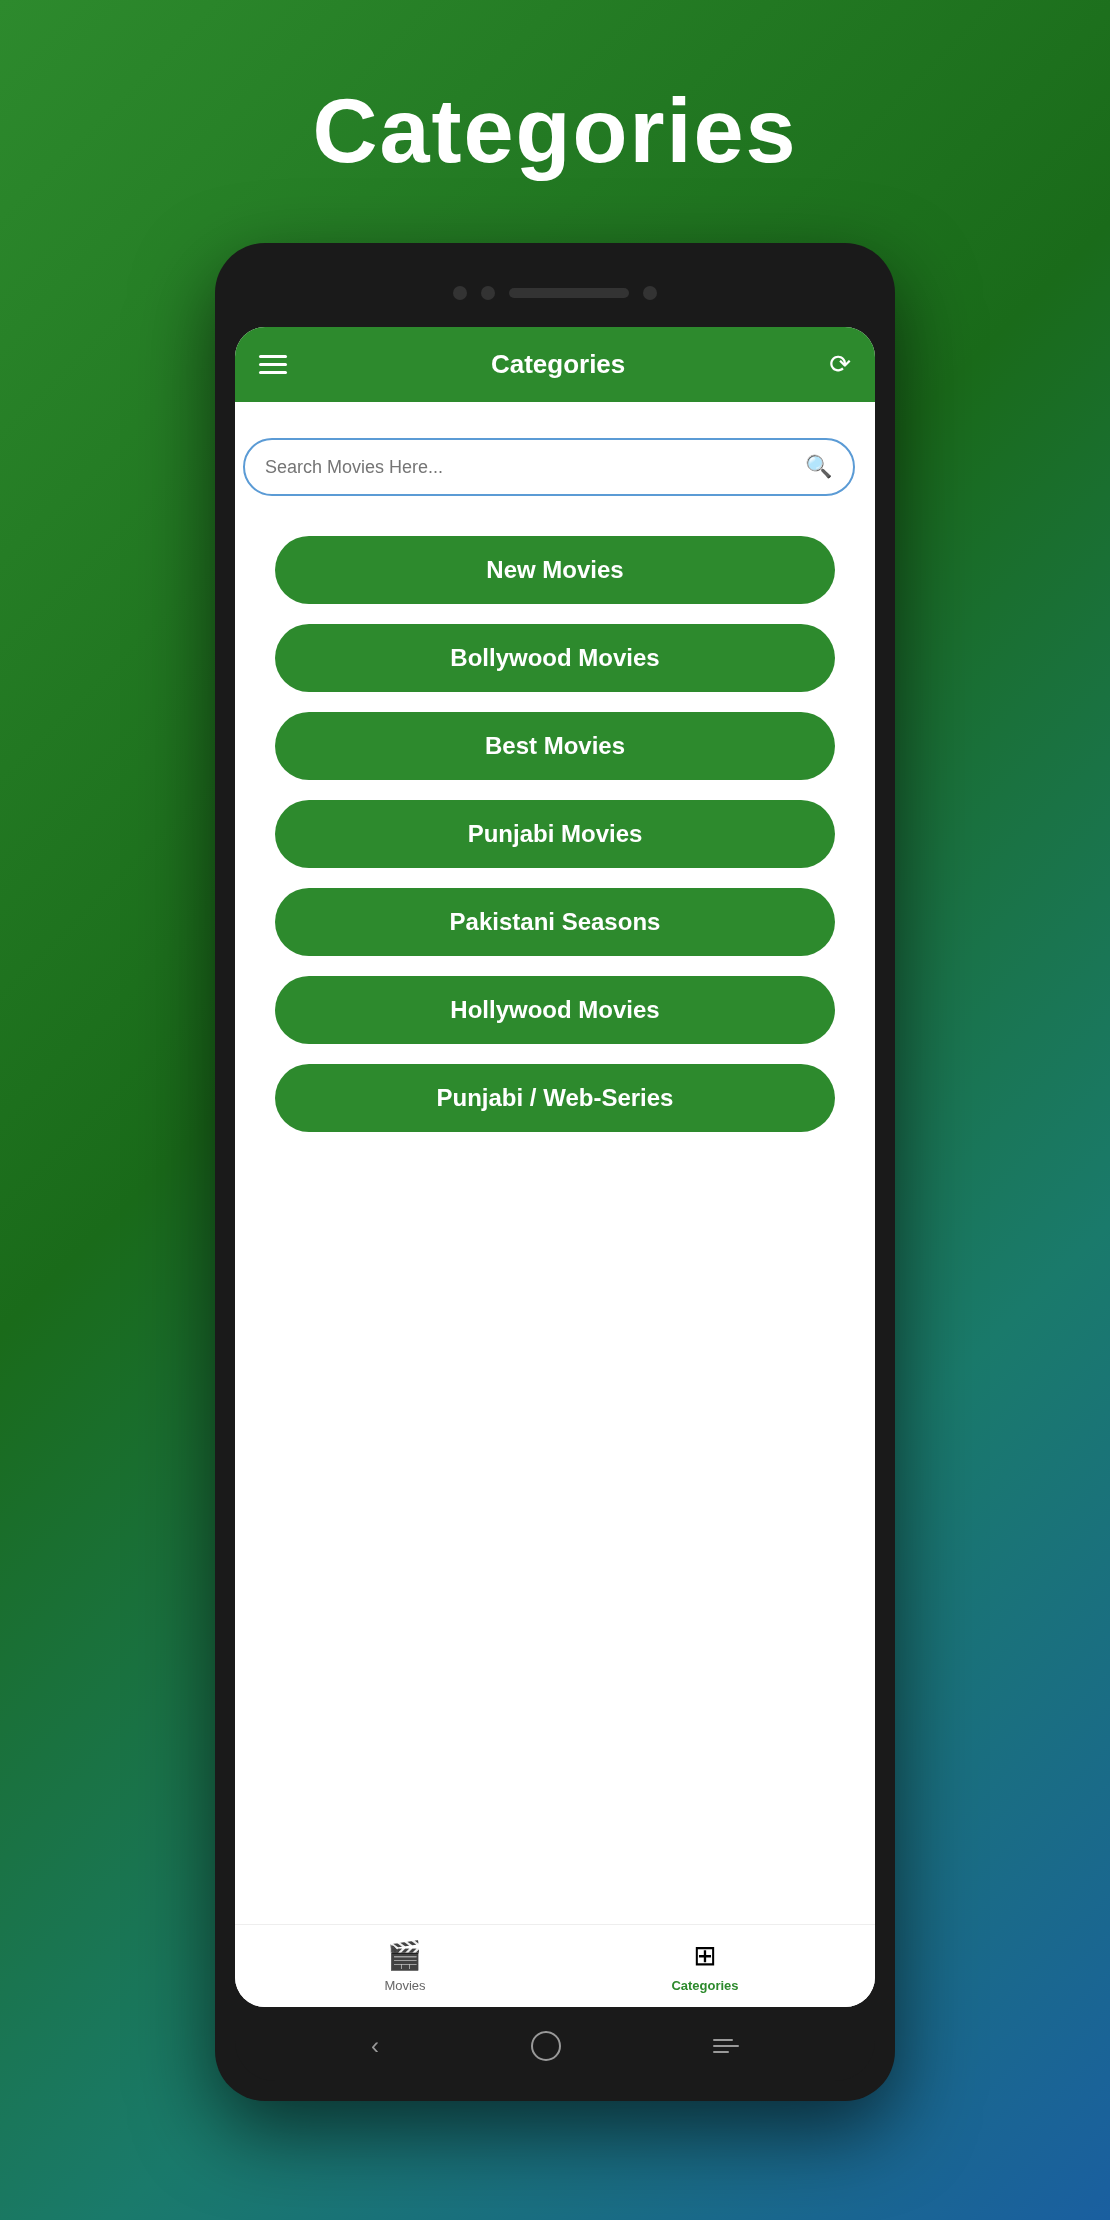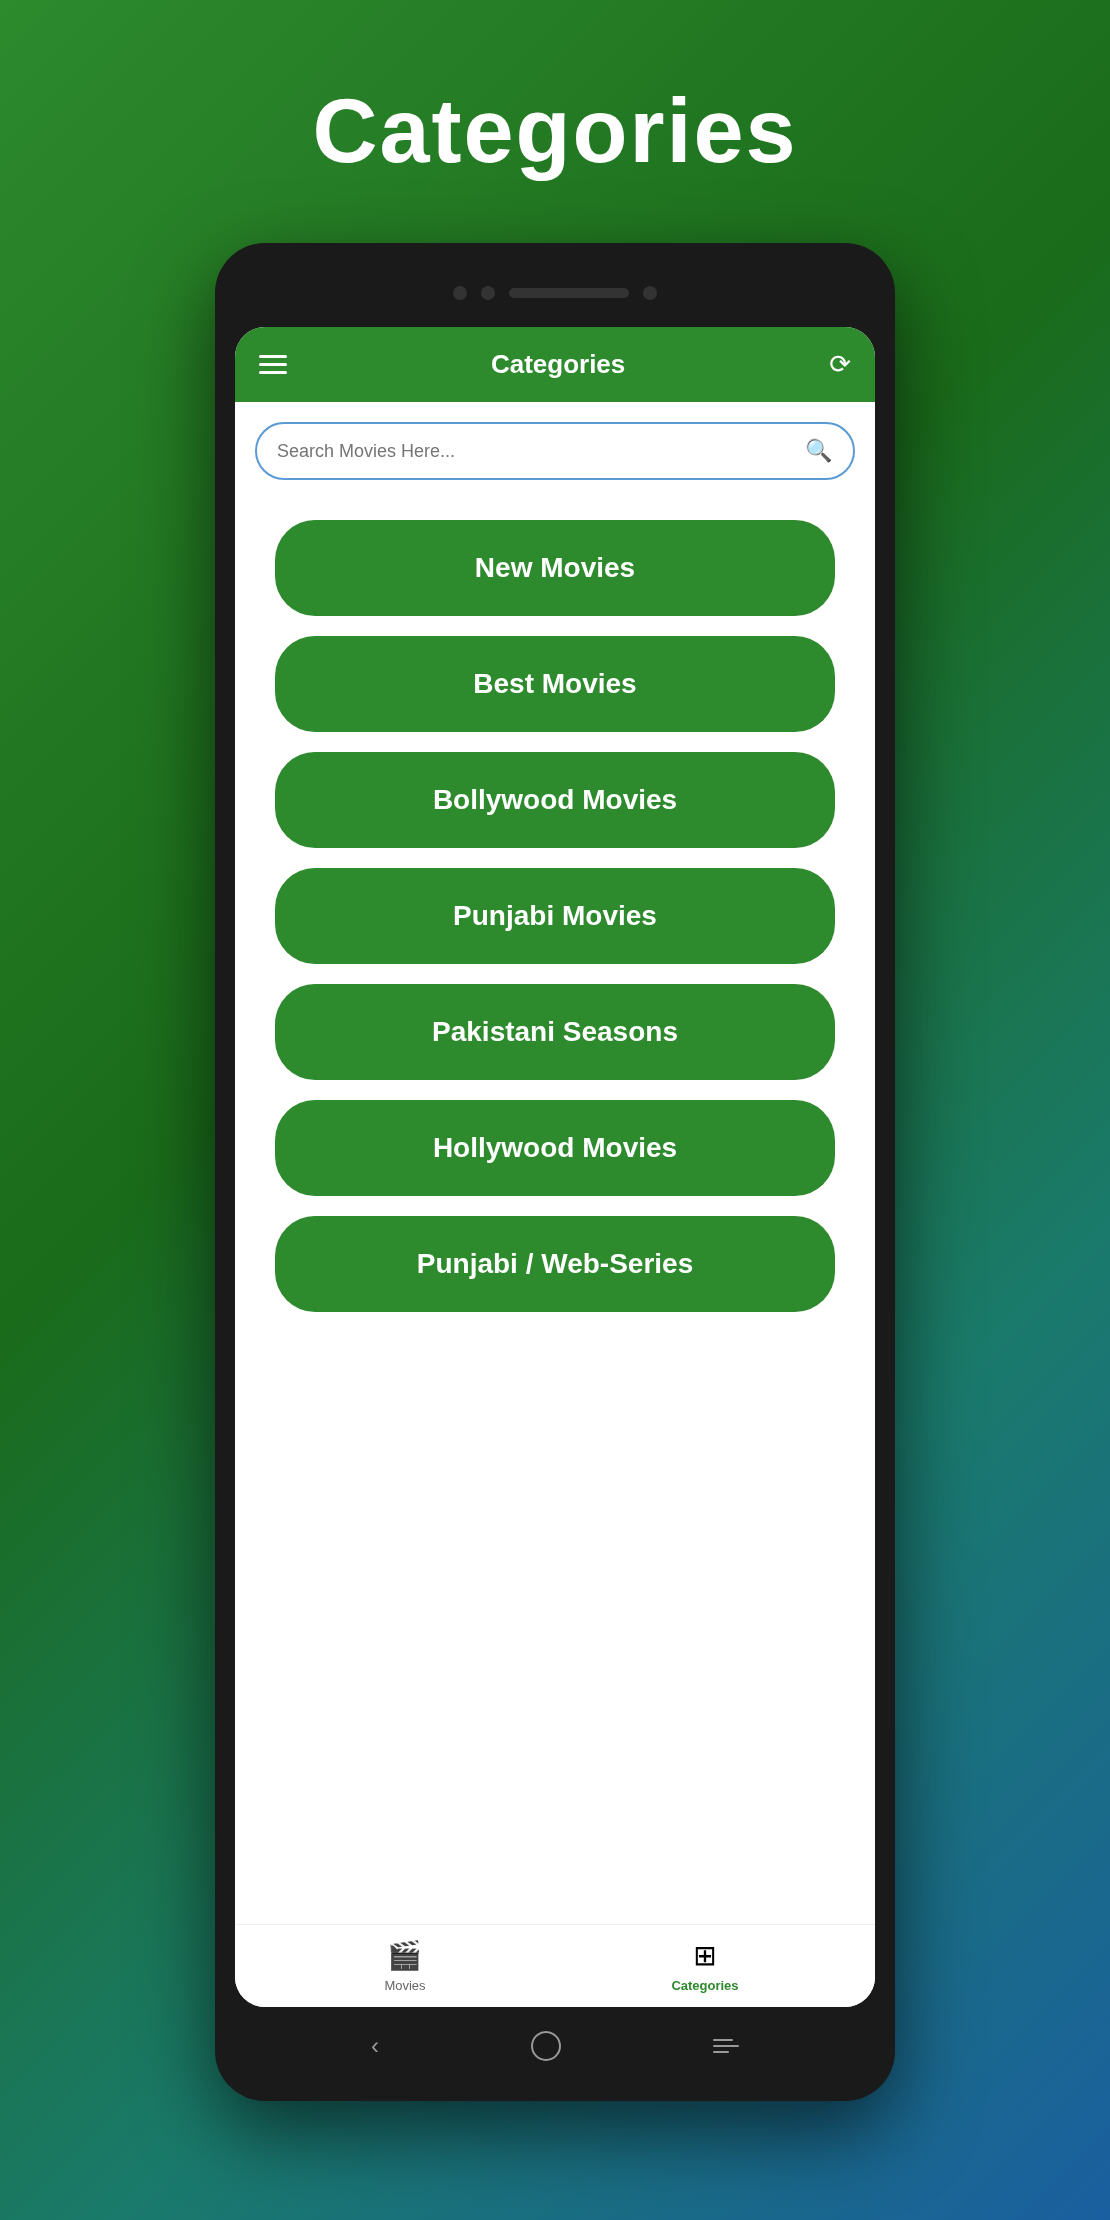--- a/index.html
+++ b/index.html
@@ -109,7 +109,8 @@
 
     .search-container {
       background: white;
-      padding: 20px 20px 10px 20px;
+      padding: 20px 20px 10px 8px;
+      margin-top: 16px;
     }
 
     .search-bar {

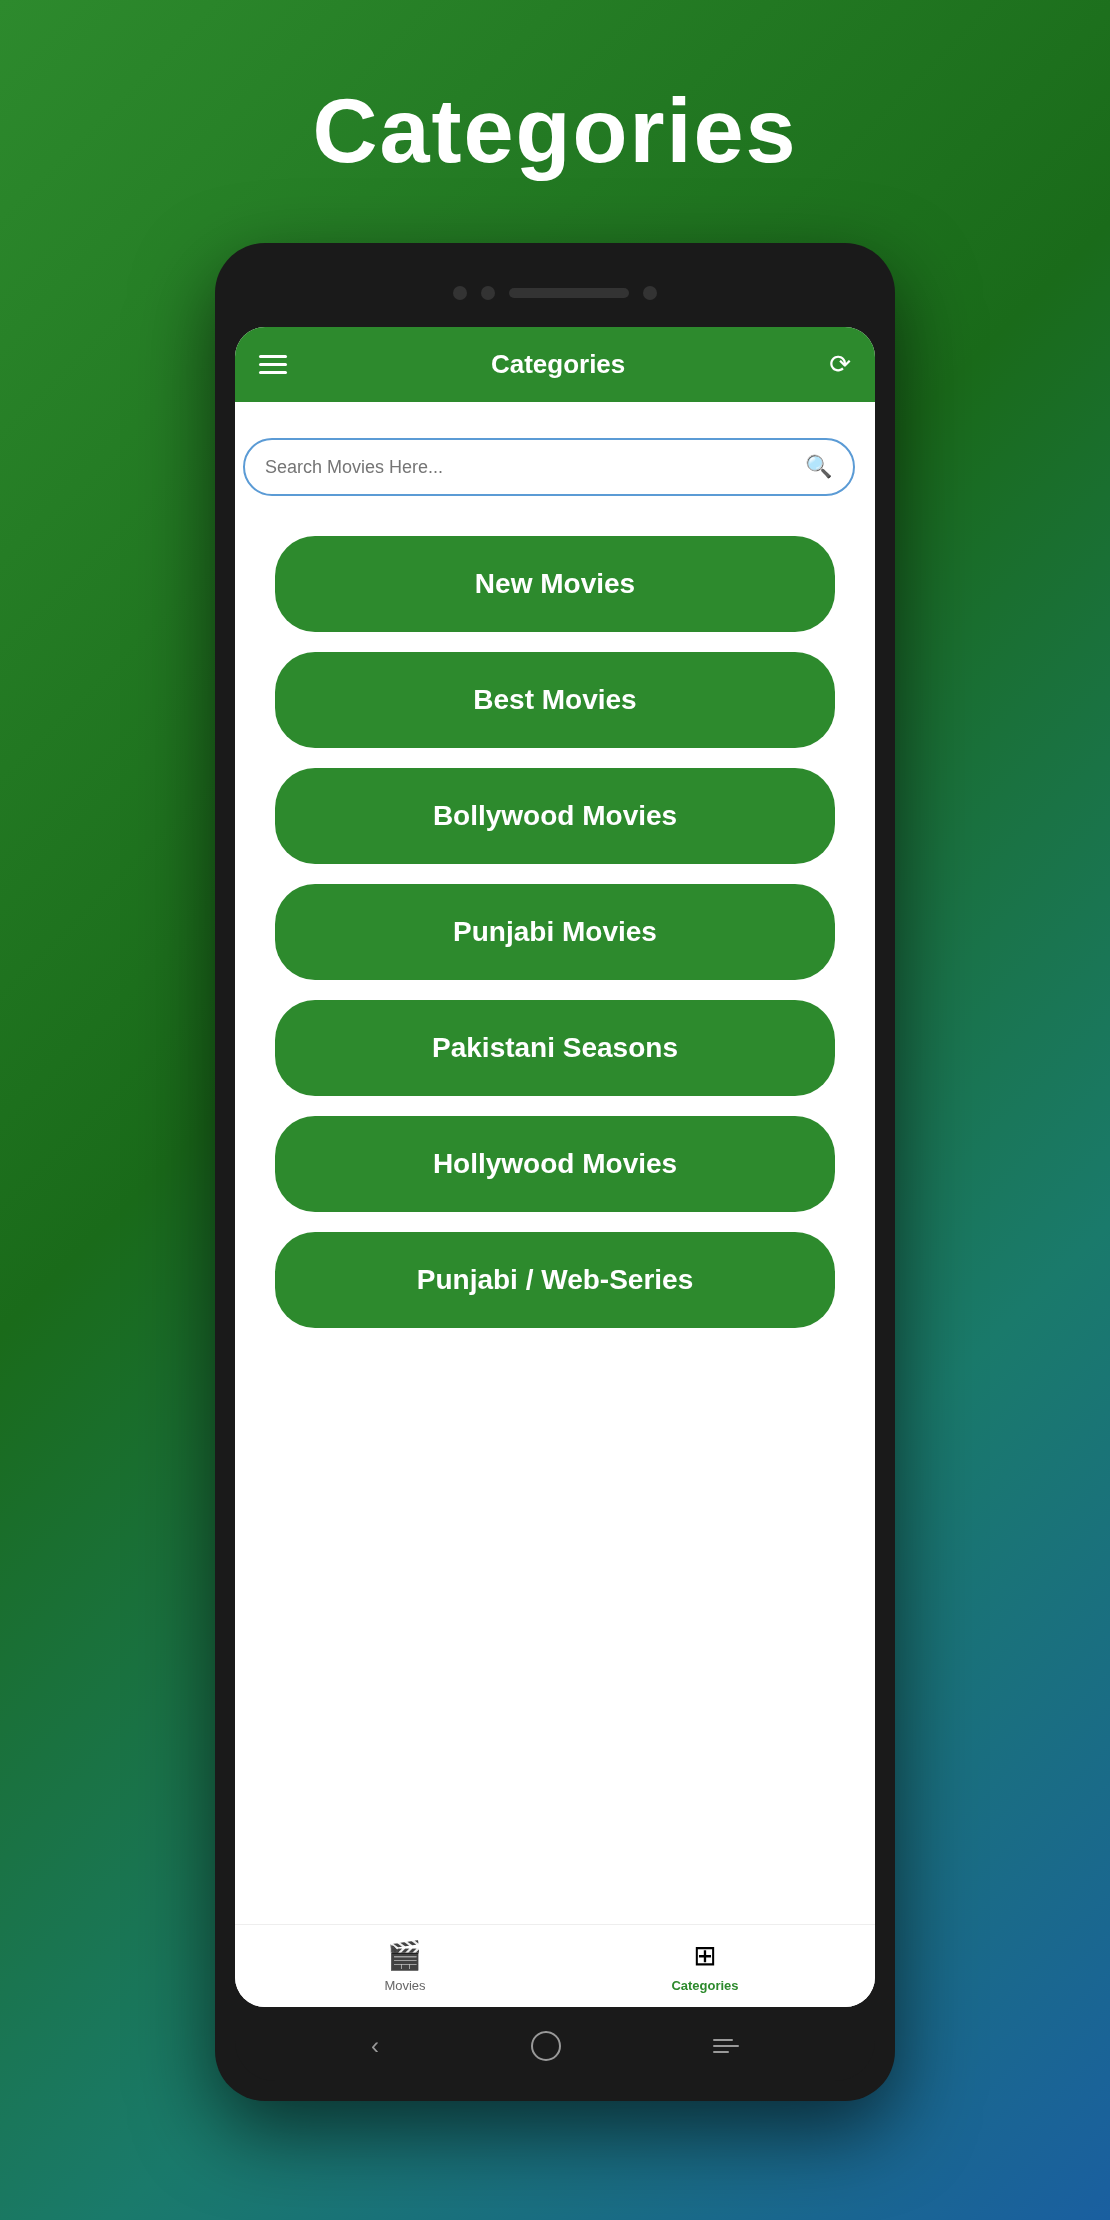--- a/index.html
+++ b/index.html
@@ -150,11 +150,11 @@
       width: 100%;
       background: #2d8a2d;
       color: white;
-      font-size: 28px;
+      font-size: 24px;
       font-weight: 700;
       border: none;
       border-radius: 40px;
-      padding: 32px 20px;
+      padding: 20px 20px;
       cursor: pointer;
       text-align: center;
       display: block;

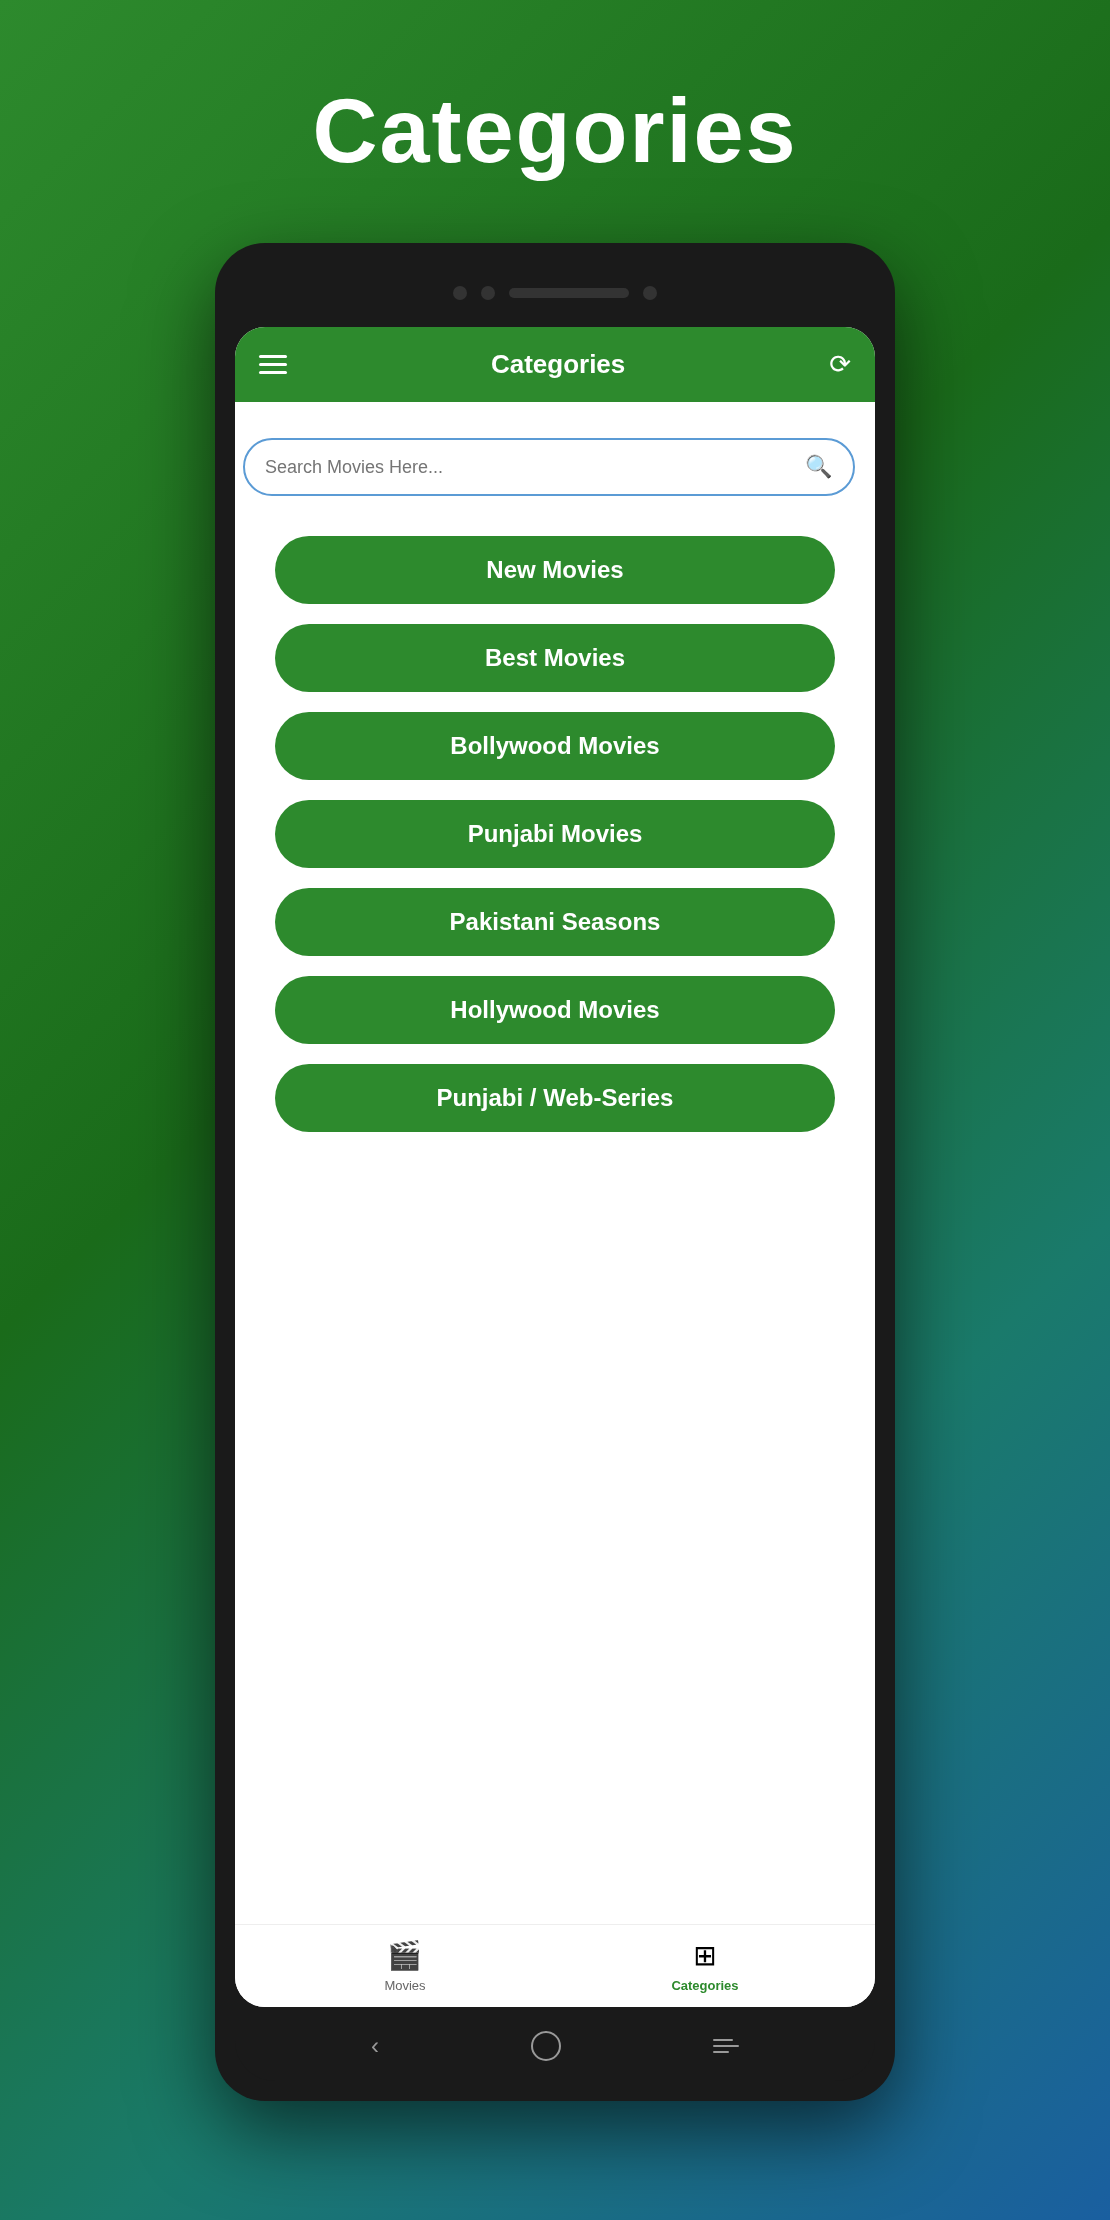--- a/index.html
+++ b/index.html
@@ -269,8 +269,8 @@
 
     <div class="categories-list">
     <button class="category-btn">New Movies</button>
+        <button class="category-btn">Bollywood Movies</button>
         <button class="category-btn">Best Movies</button>
-        <button class="category-btn">Bollywood Movies</button>
         <button class="category-btn">Punjabi Movies</button>
         <button class="category-btn">Pakistani Seasons</button>
         <button class="category-btn">Hollywood Movies</button>

